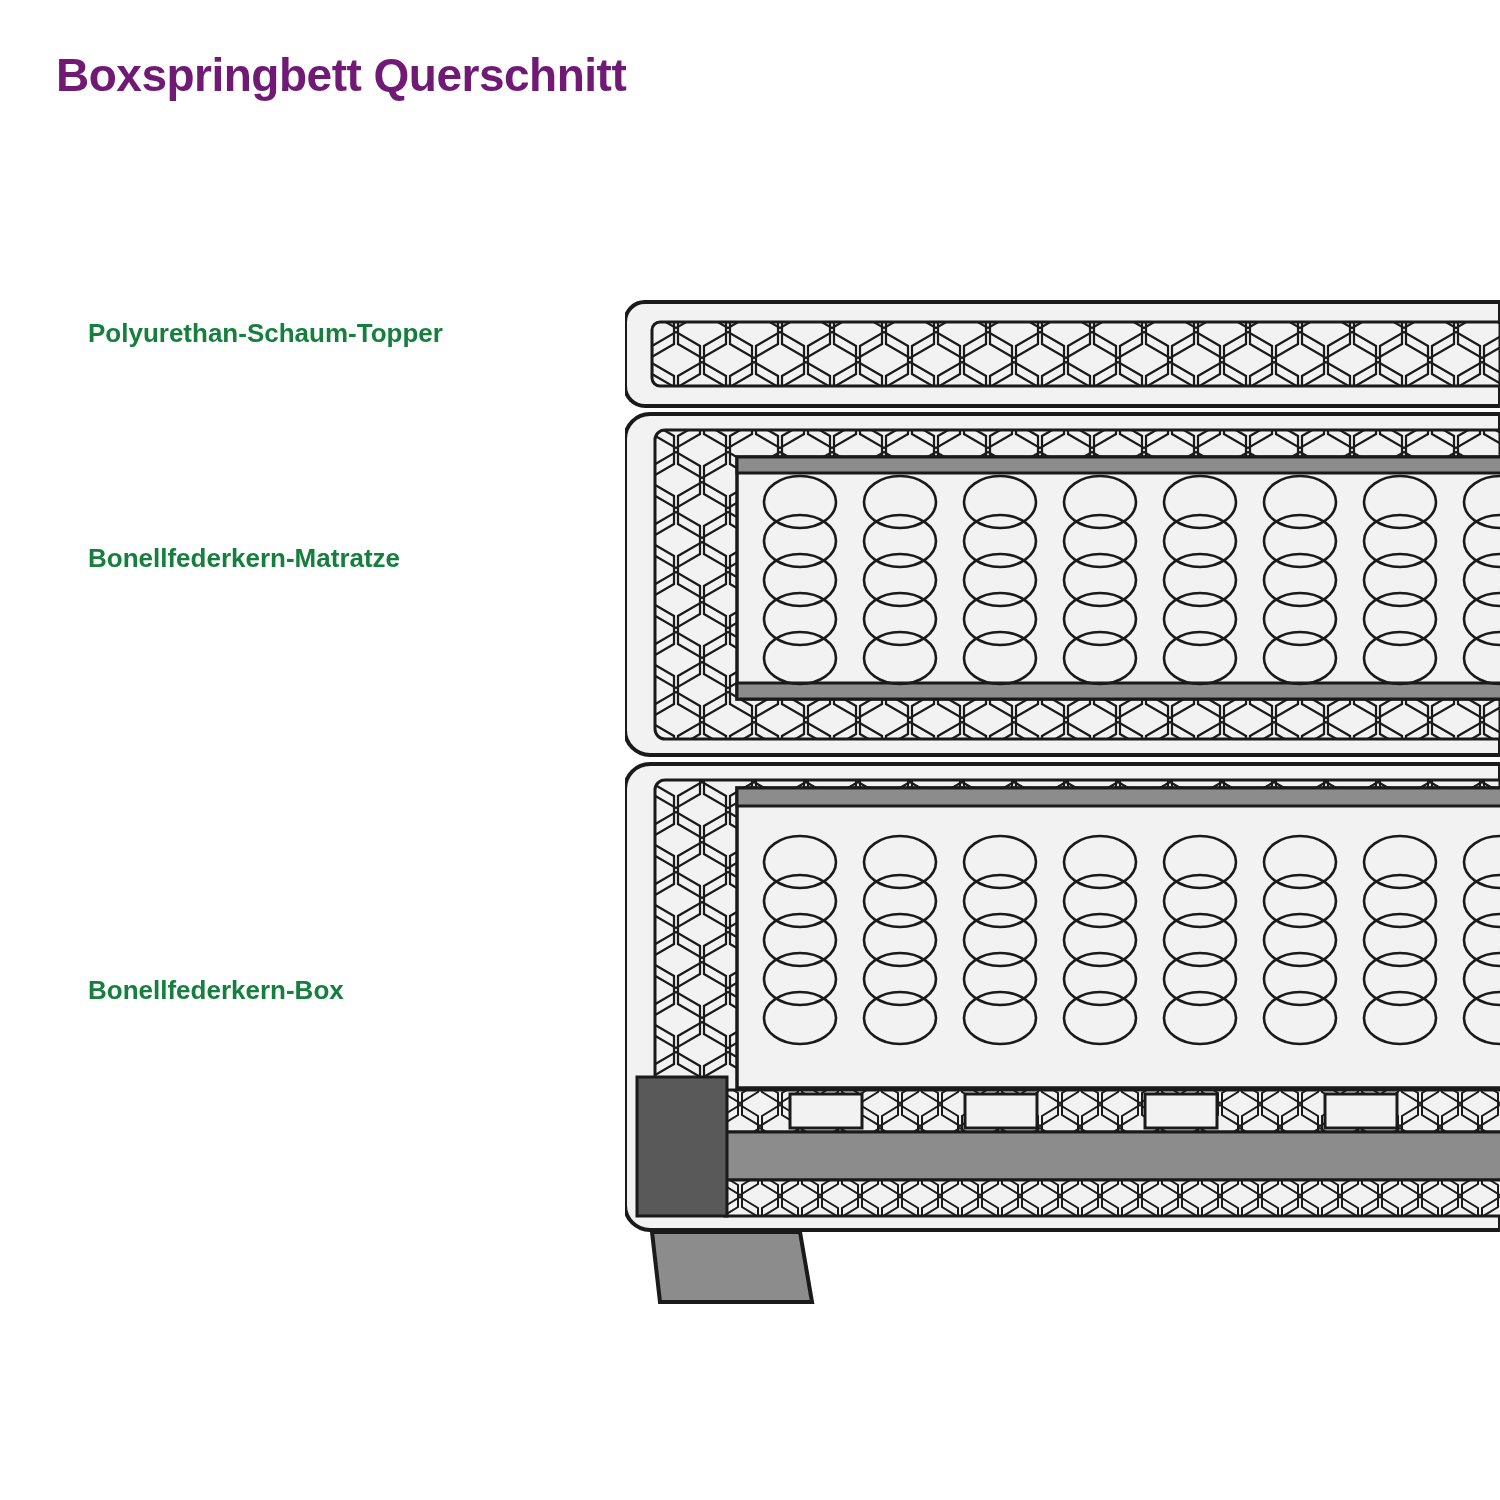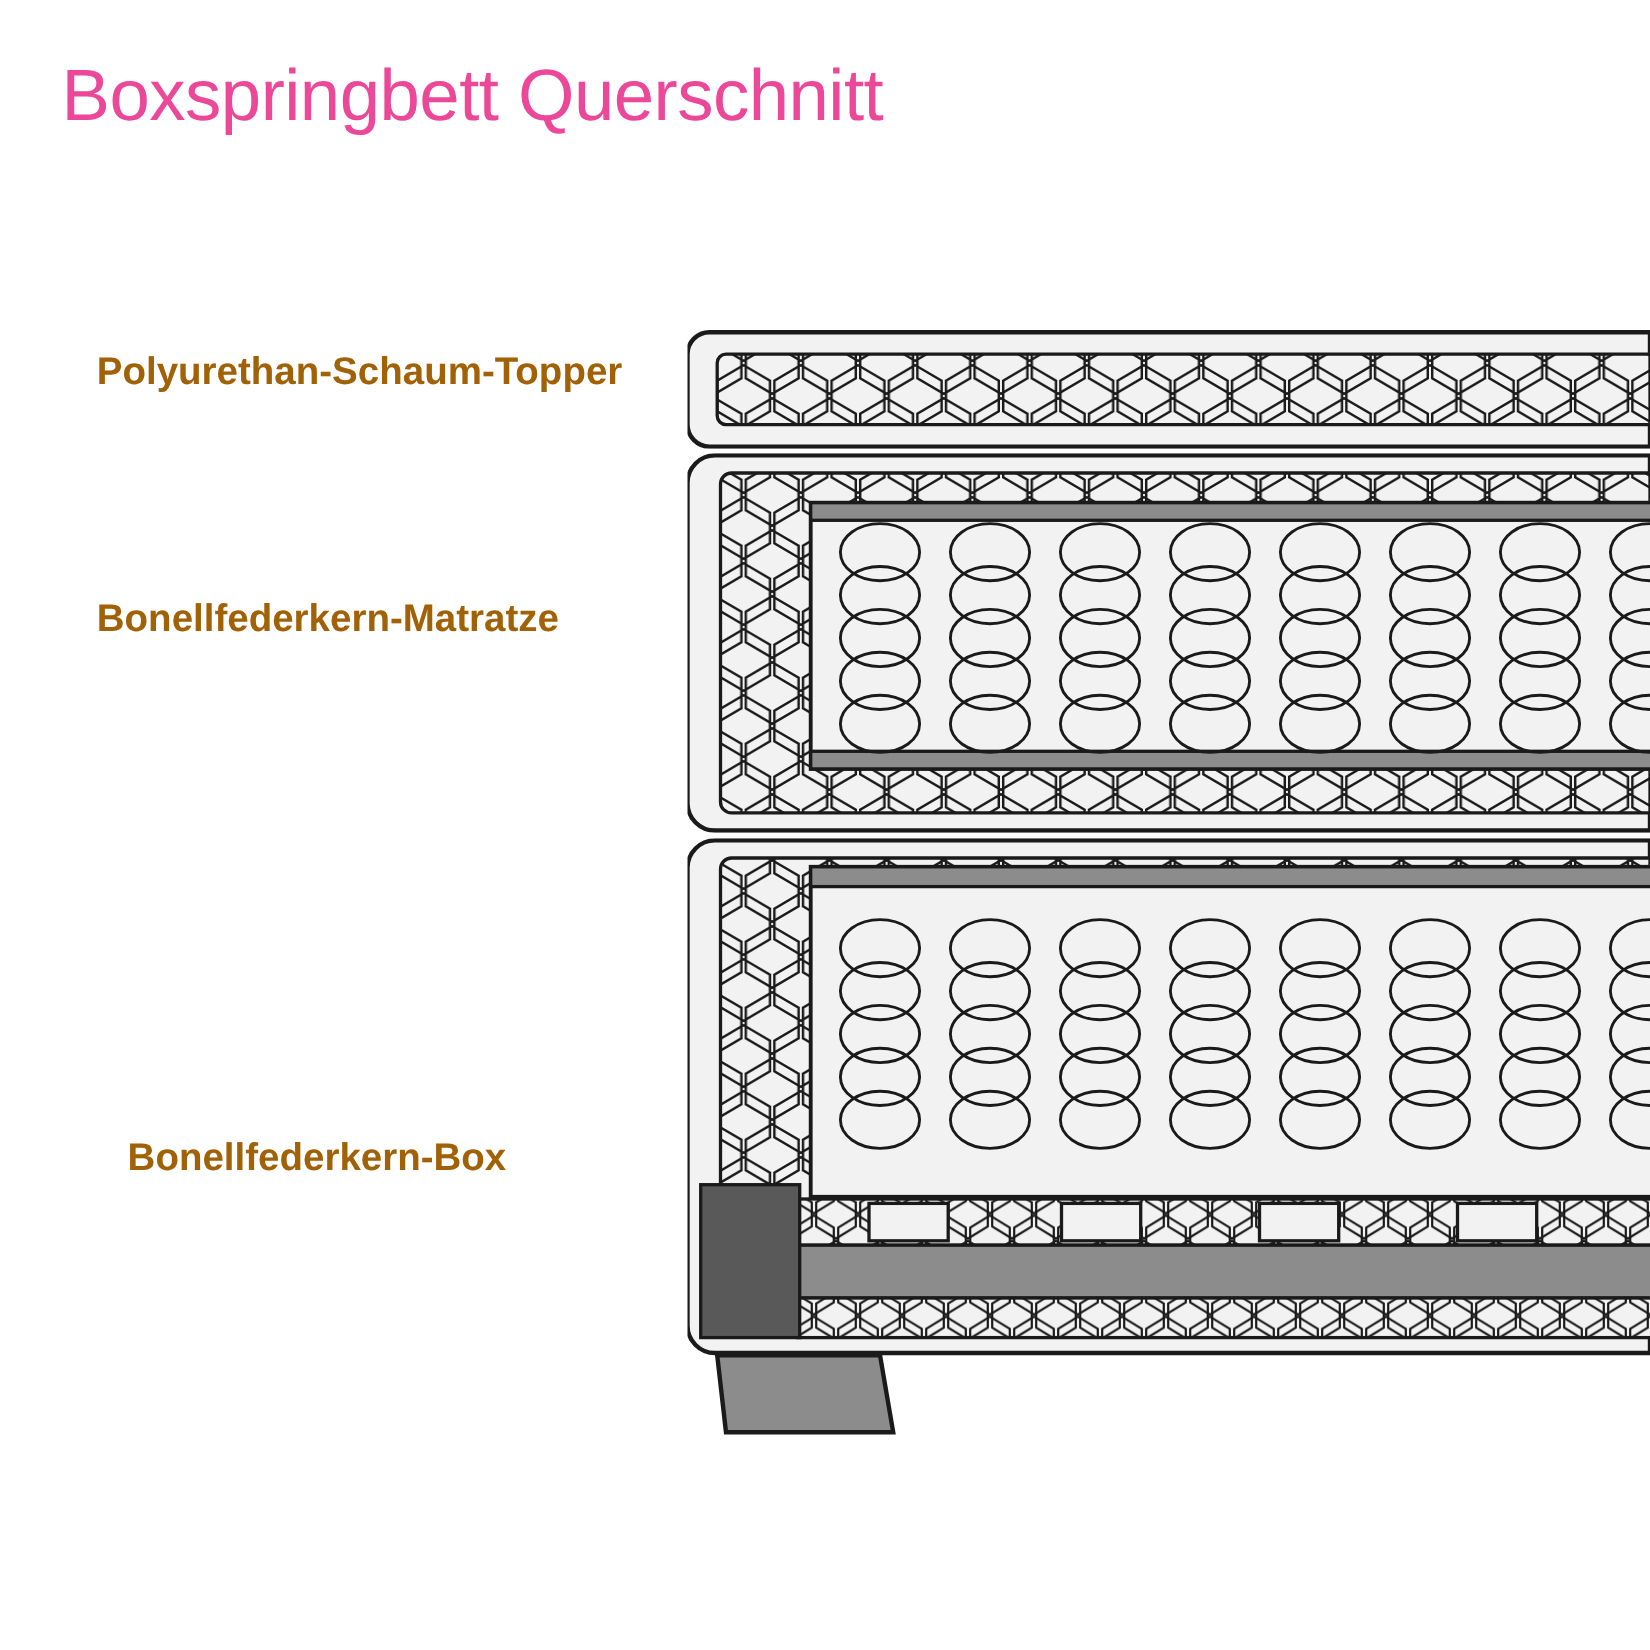--- a/index.html
+++ b/index.html
@@ -18,9 +18,9 @@
     position: absolute;
     left: 56px;
     top: 48px;
-    font-size: 66px;
-    font-weight: normal;
-    color: #ec4899;
+    font-size: 46px;
+    font-weight: bold;
+    color: #701a75;
     letter-spacing: -0.5px;
     white-space: nowrap;
   }

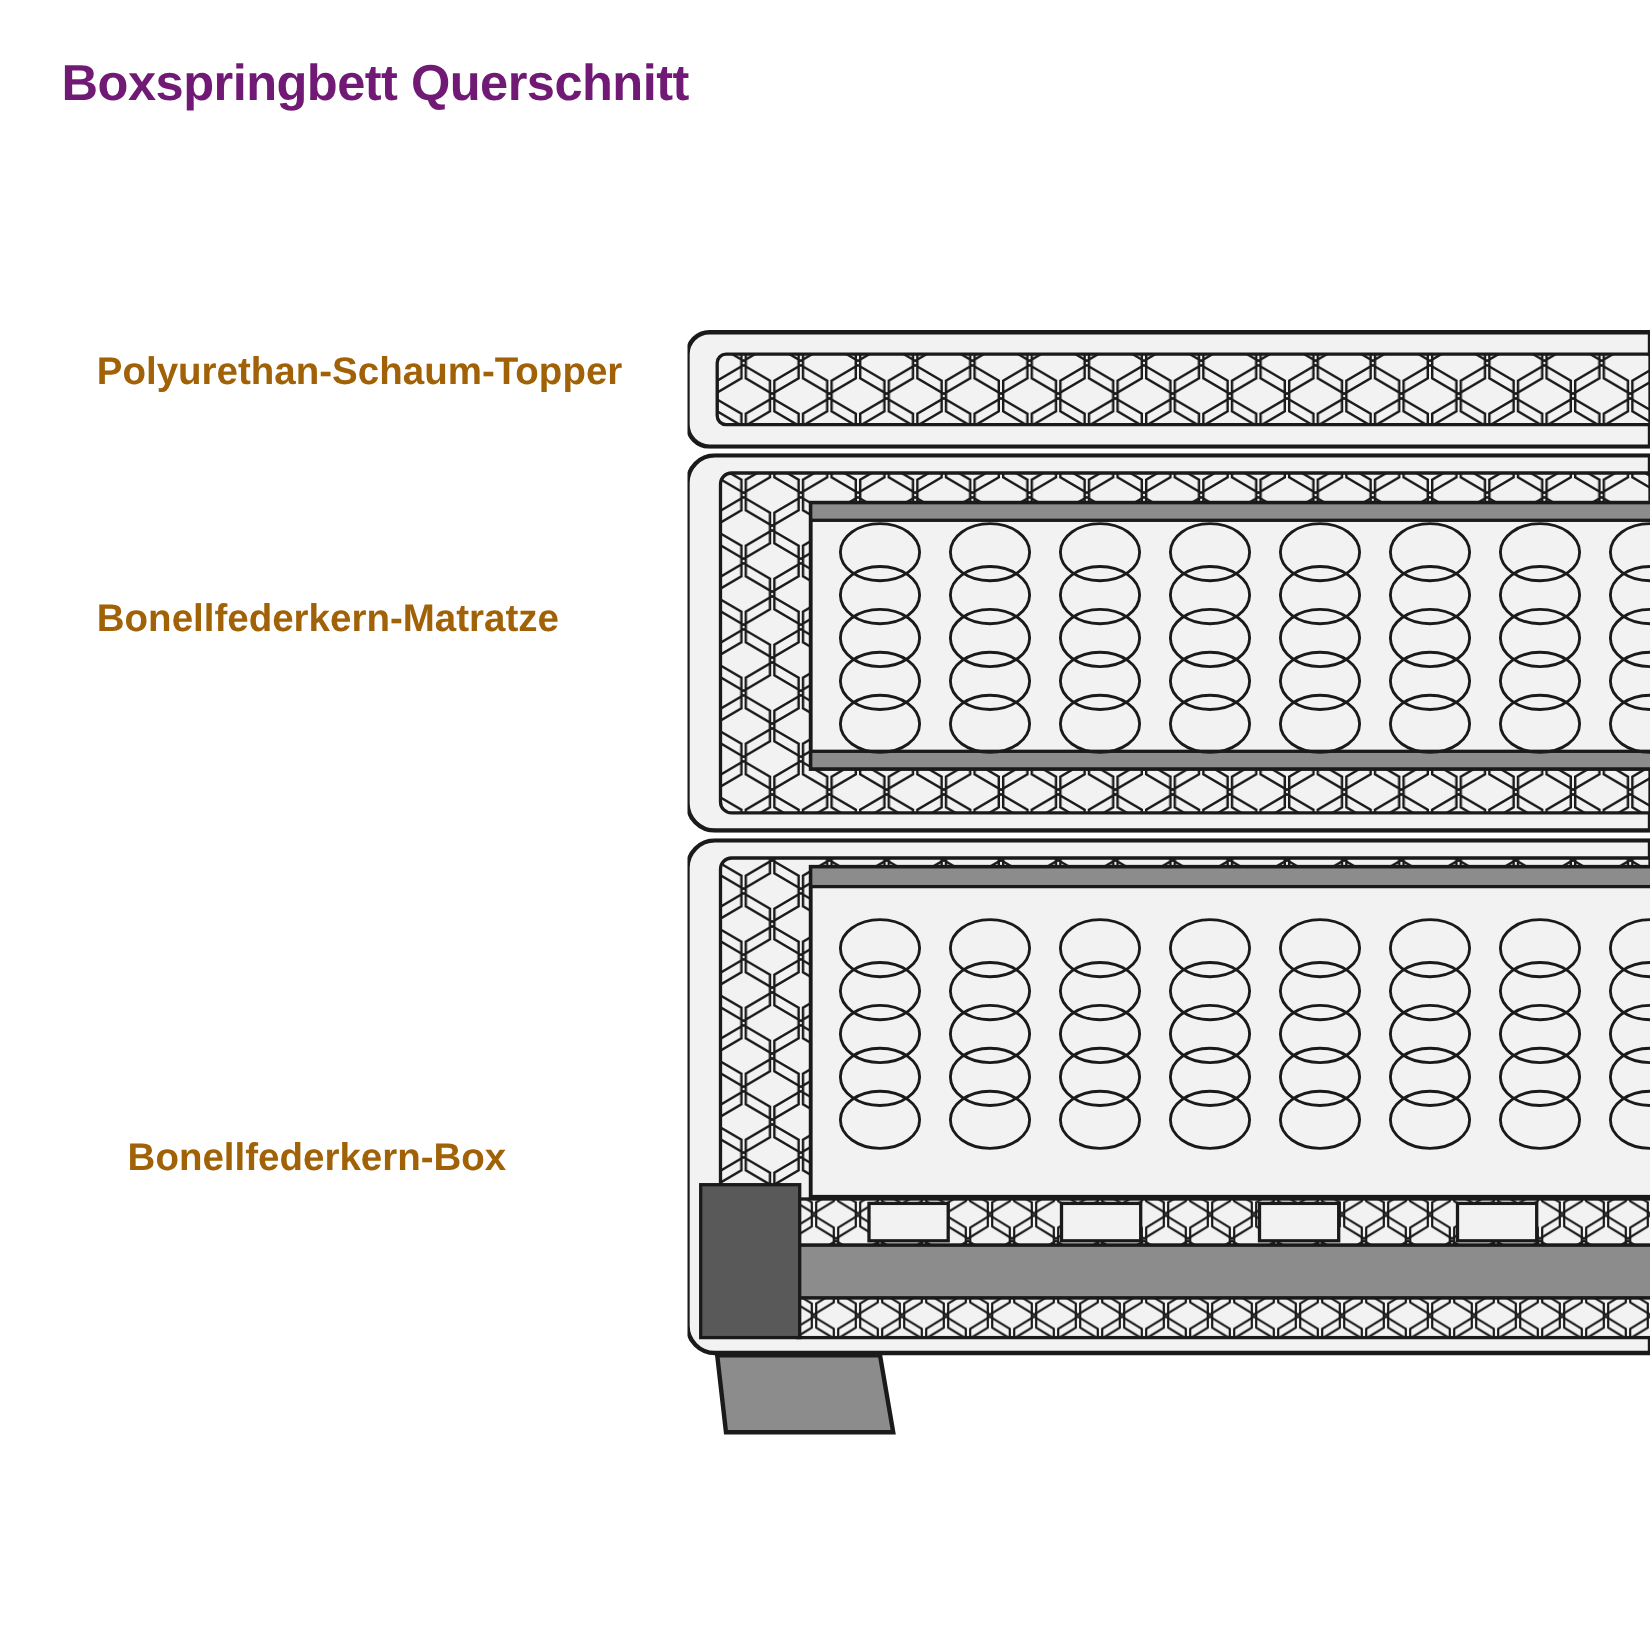--- a/index.html
+++ b/index.html
@@ -26,8 +26,8 @@
   }
   .label {
     position: absolute;
-    color: #a16207;
-    font-size: 35px;
+    color: #15803d;
+    font-size: 26px;
     font-weight: bold;
     white-space: nowrap;
   }

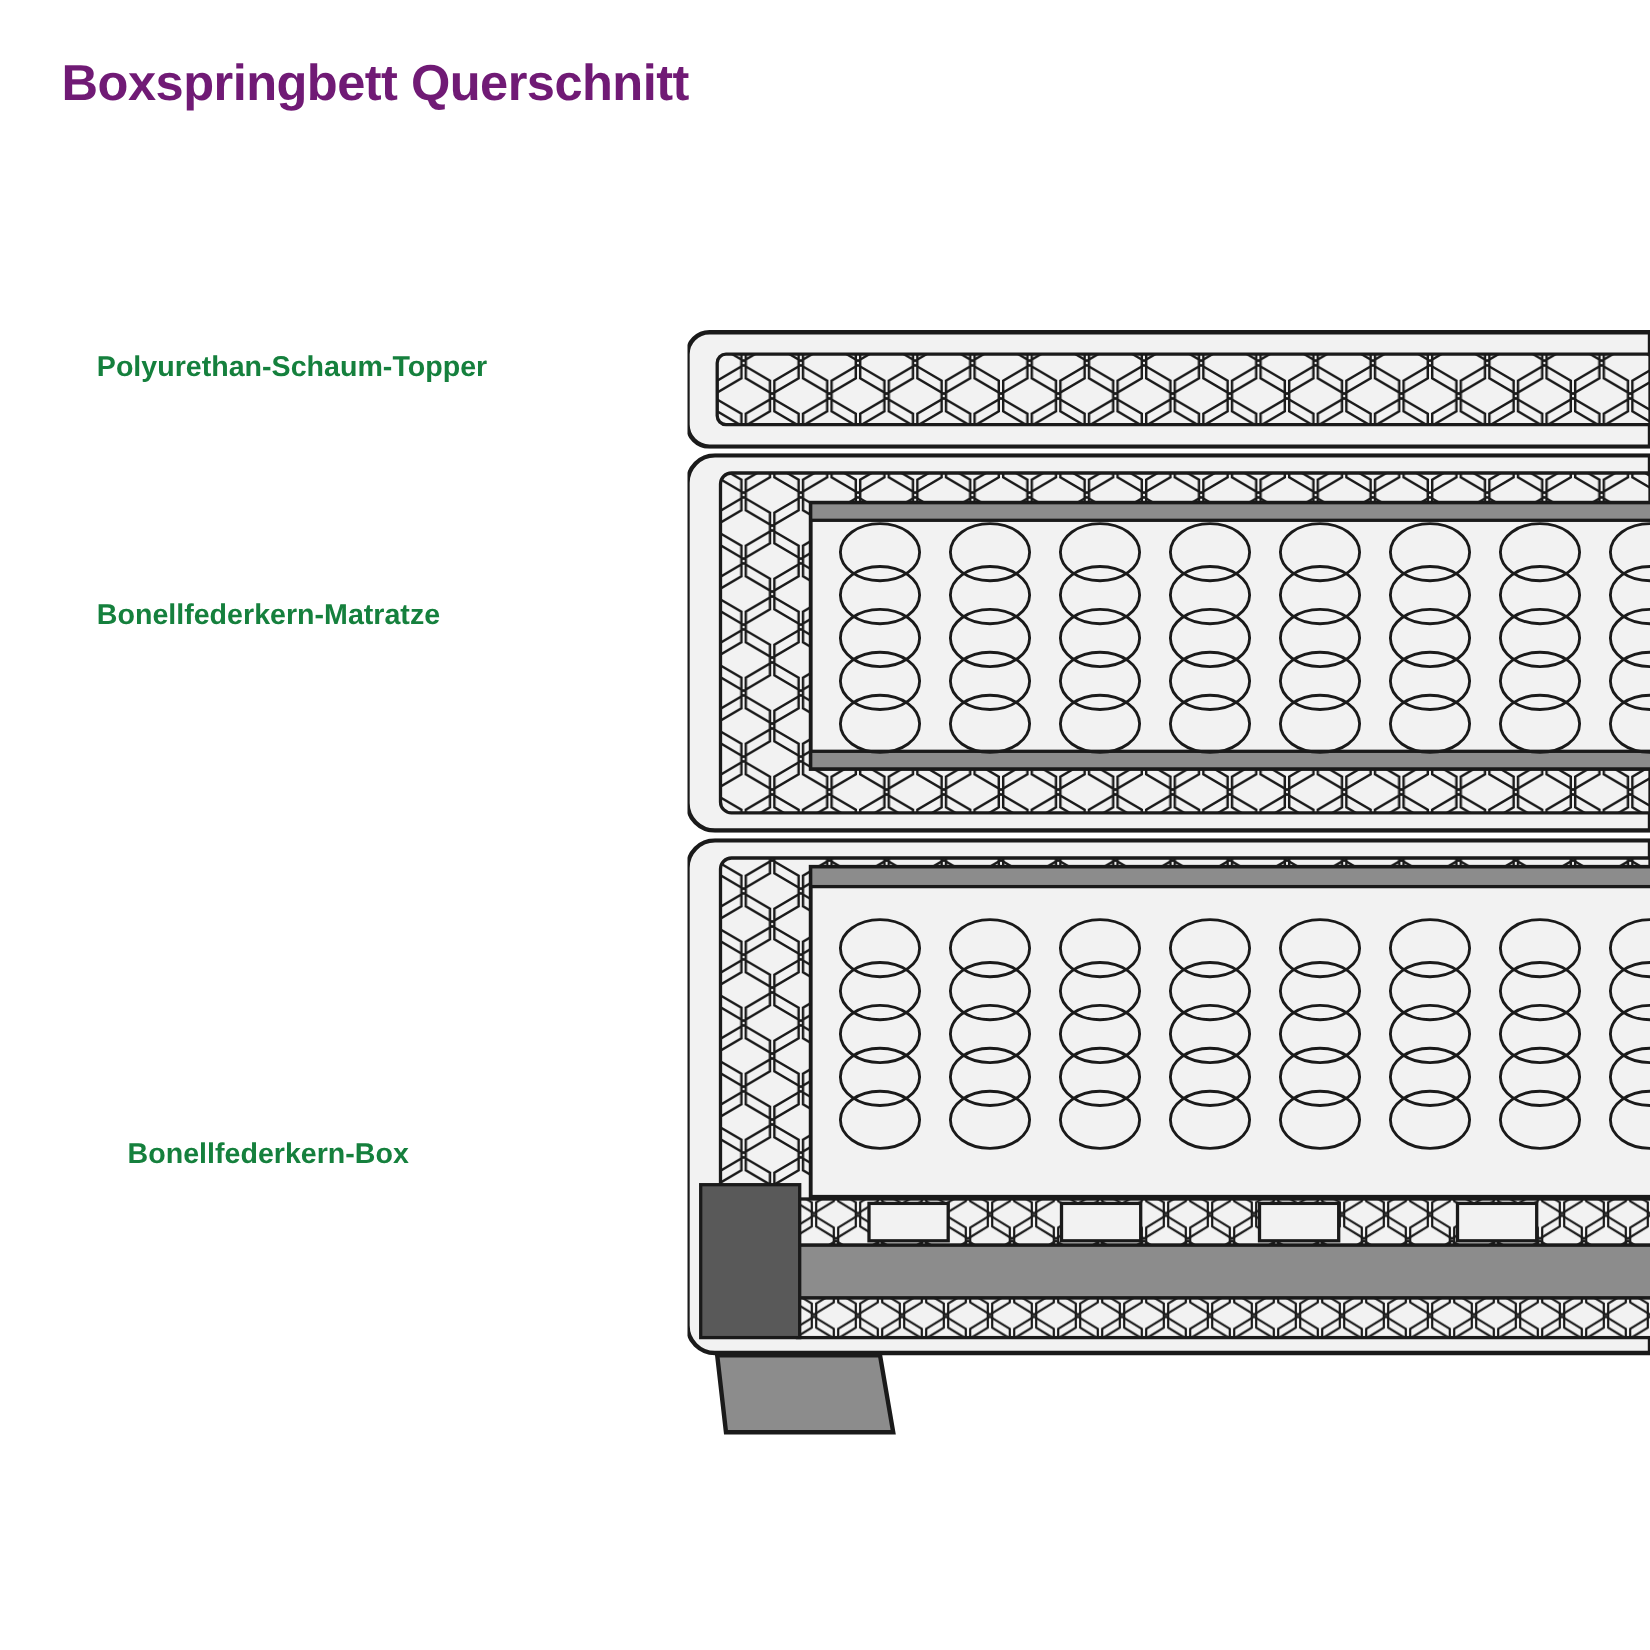--- a/index.html
+++ b/index.html
@@ -33,7 +33,7 @@
   }
   #label-topper   { left: 88px; top: 318px; }
   #label-matratze { left: 88px; top: 543px; }
-  #label-box      { left: 88px; top: 1033px; margin-left: 28px; }
+  #label-box      { left: 88px; top: 975px; }
 
   #diagram {
     position: absolute;

